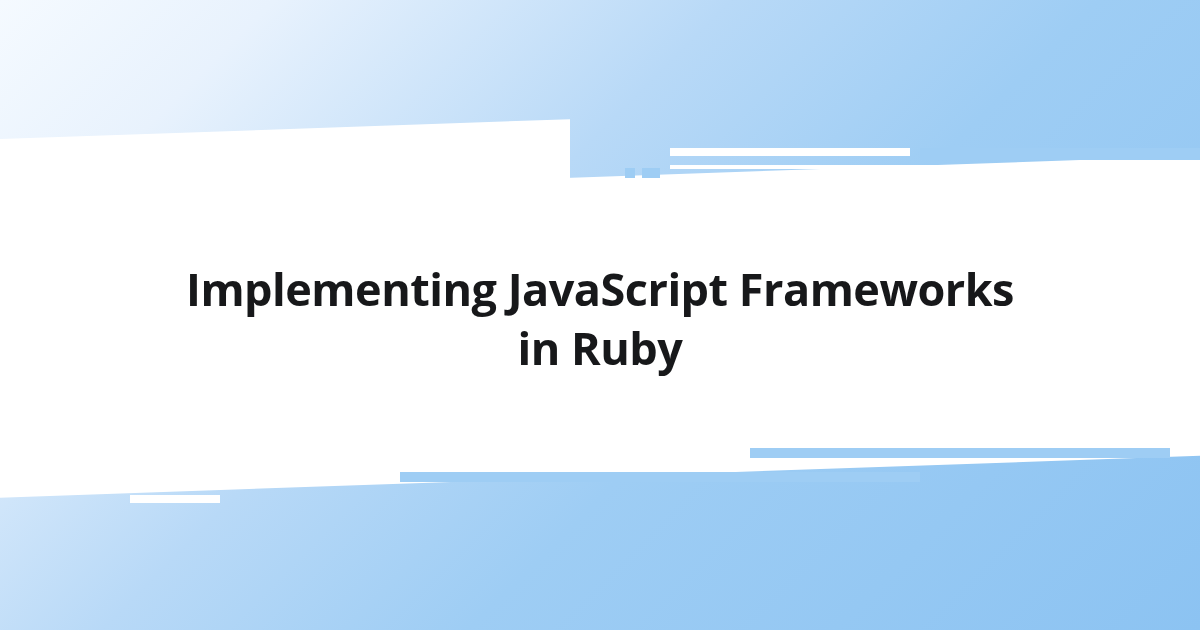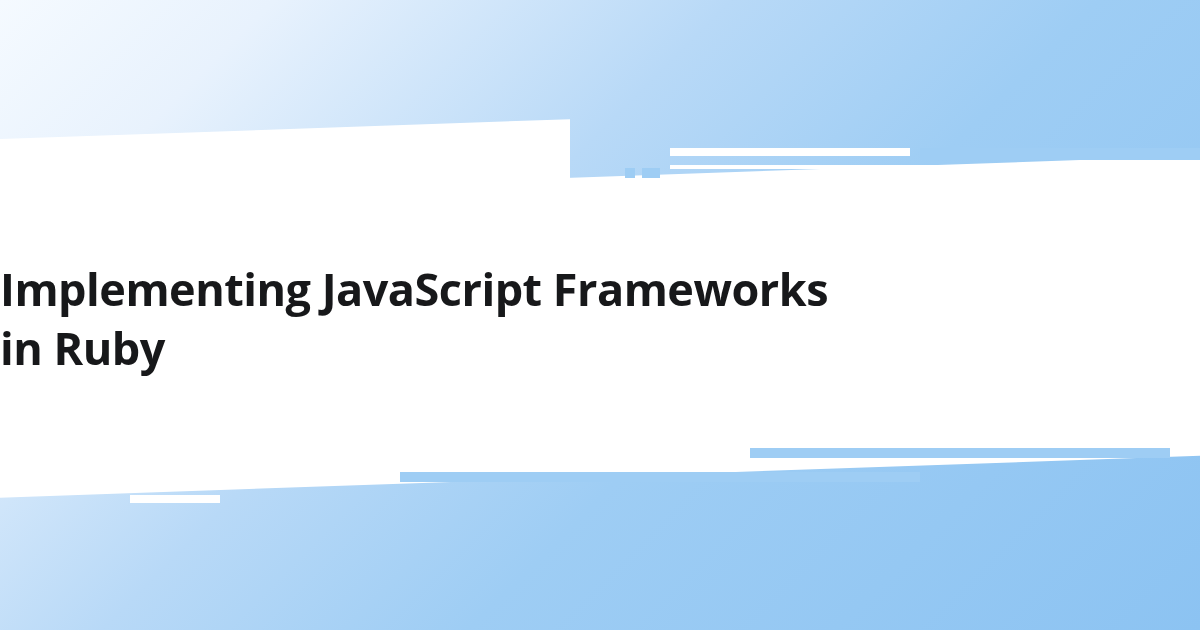--- a/index.html
+++ b/index.html
@@ -120,6 +120,7 @@
       top: 260px;
       left: 0;
       width: 100%;
+      text-align: center;
       z-index: 5;
     }
     .title {

